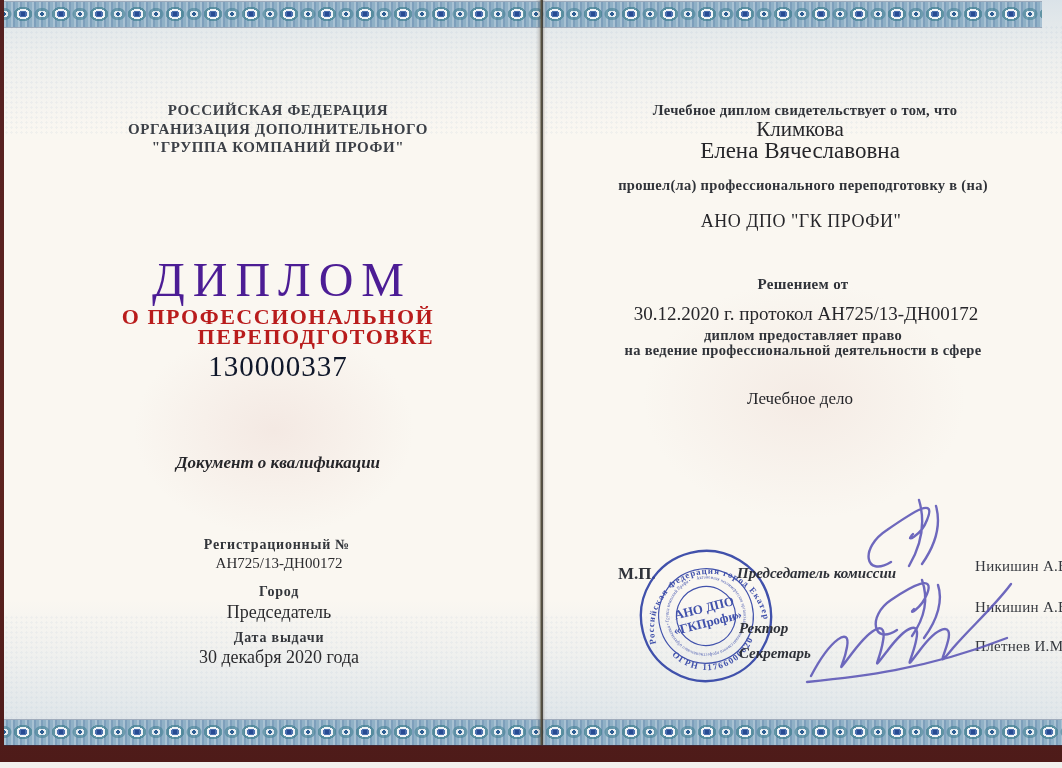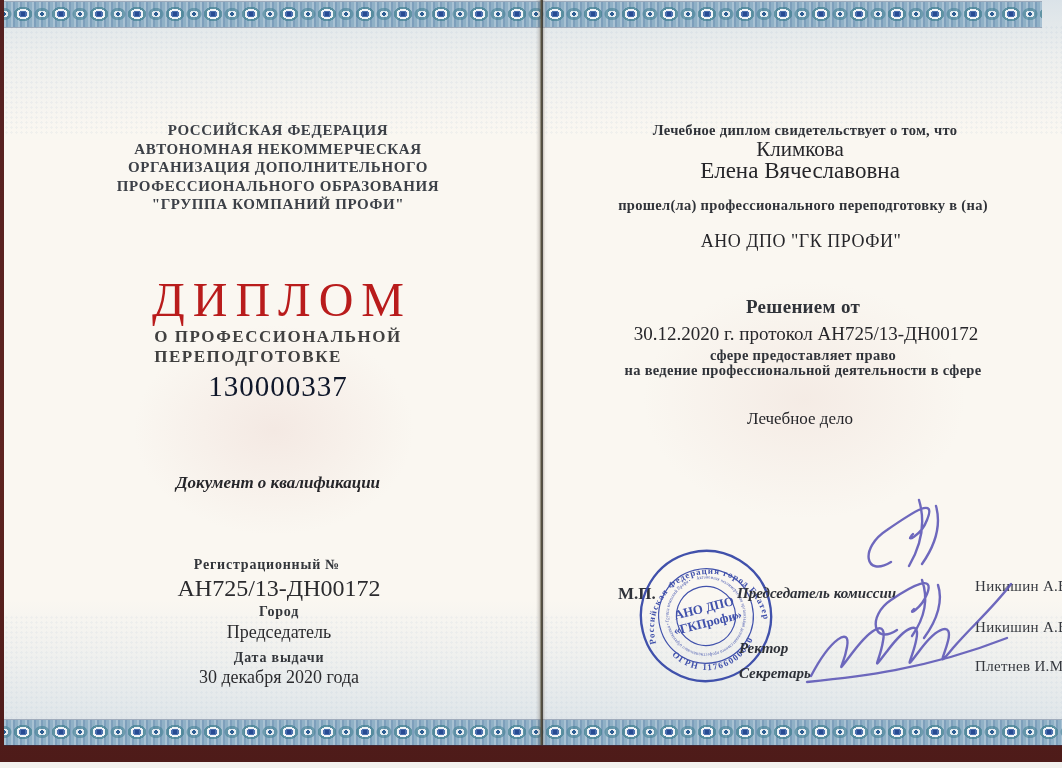--- a/index.html
+++ b/index.html
@@ -27,7 +27,7 @@
         box-shadow:0 1px 0 rgba(40,60,100,.35), 0 -1px 0 rgba(40,60,100,.35);}
   .spine{position:absolute;left:536px;top:0;width:12px;height:745px;
          background:linear-gradient(90deg, rgba(90,80,70,0), rgba(90,80,70,.22) 28%, #55503f 46%, #2e2a24 52%, rgba(140,130,118,.35) 62%, rgba(200,200,200,.12) 78%, transparent);}
-  .t{position:absolute;white-space:nowrap;margin-top:20px;}
+  .t{position:absolute;white-space:nowrap;}
   .cx{transform:translateX(-50%);}
   .hdr{font-weight:bold;font-size:15px;line-height:18.5px;letter-spacing:.6px;color:#3c4047;text-align:center;}
   .title{font-size:48px;letter-spacing:8px;color:#b91c1c;font-weight:400;}

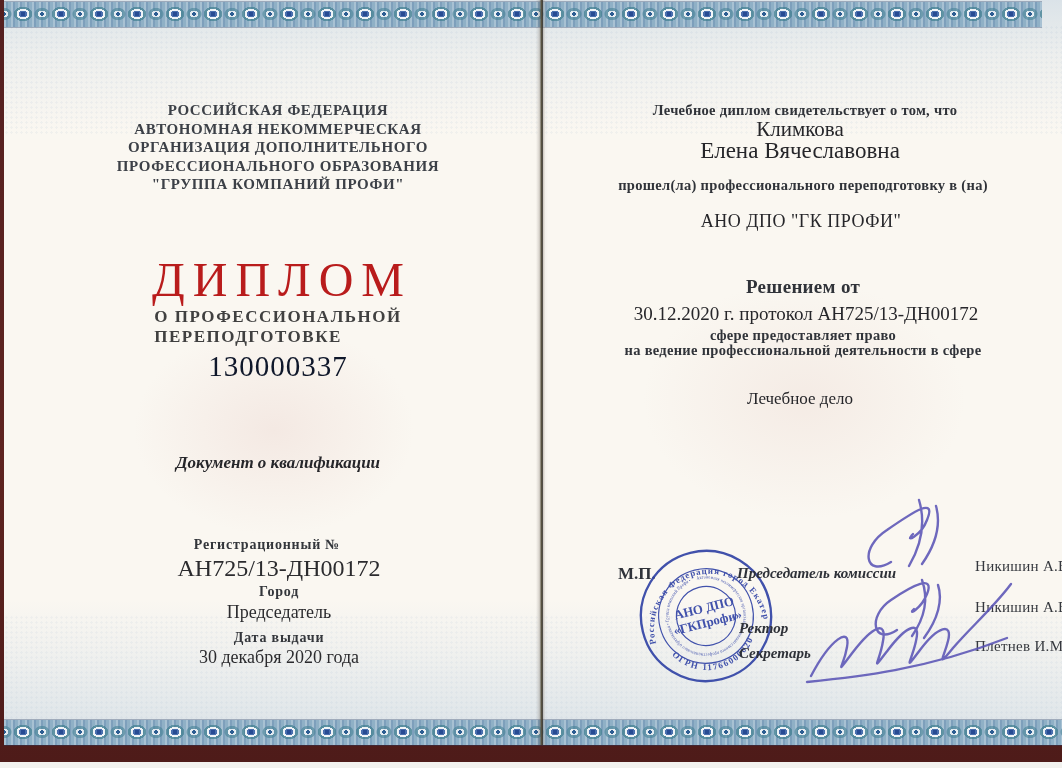--- a/index.html
+++ b/index.html
@@ -58,7 +58,6 @@
   <div>
     <div class="t cx hdr" style="left:278px;top:101px;">
       <div>РОССИЙСКАЯ ФЕДЕРАЦИЯ</div>
-      <div>АВТОНОМНАЯ НЕКОММЕРЧЕСКАЯ</div>
       <div>ОРГАНИЗАЦИЯ ДОПОЛНИТЕЛЬНОГО</div>
       <div>ПРОФЕССИОНАЛЬНОГО ОБРАЗОВАНИЯ</div>
       <div>"ГРУППА КОМПАНИЙ ПРОФИ"</div>

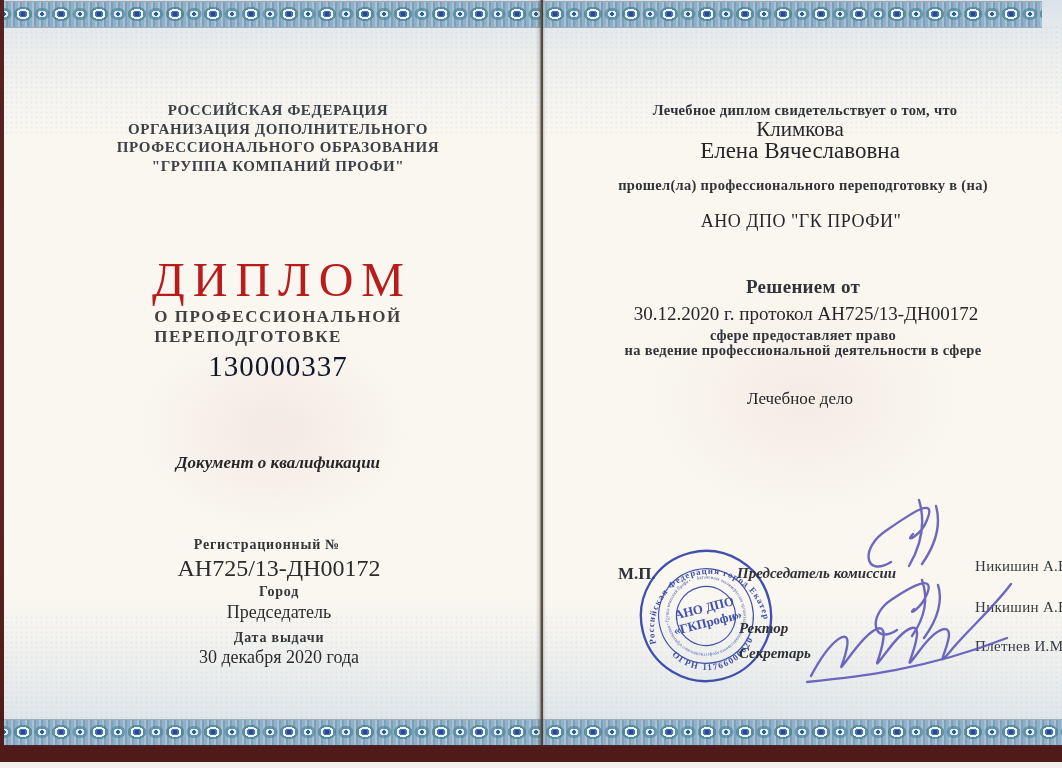--- a/index.html
+++ b/index.html
@@ -59,7 +59,6 @@
     <div class="t cx hdr" style="left:278px;top:101px;">
       <div>РОССИЙСКАЯ ФЕДЕРАЦИЯ</div>
       <div>ОРГАНИЗАЦИЯ ДОПОЛНИТЕЛЬНОГО</div>
-      <div>ПРОФЕССИОНАЛЬНОГО ОБРАЗОВАНИЯ</div>
       <div>"ГРУППА КОМПАНИЙ ПРОФИ"</div>
     </div>
 

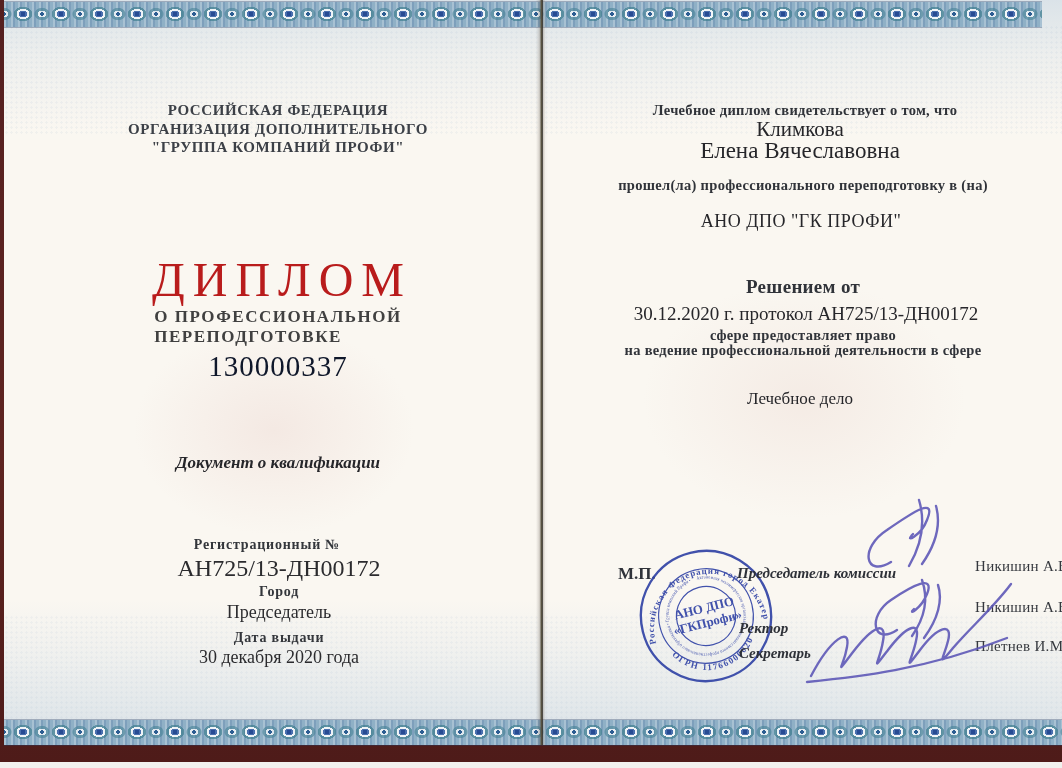--- a/index.html
+++ b/index.html
@@ -30,7 +30,7 @@
   .t{position:absolute;white-space:nowrap;}
   .cx{transform:translateX(-50%);}
   .hdr{font-weight:bold;font-size:15px;line-height:18.5px;letter-spacing:.6px;color:#3c4047;text-align:center;}
-  .title{font-size:48px;letter-spacing:8px;color:#b91c1c;font-weight:400;}
+  .title{font-size:48px;letter-spacing:8px;color:#4c1d95;font-weight:400;}
   .subtitle{font-size:17px;font-weight:bold;letter-spacing:1.5px;color:#404040;line-height:20px;text-align:left;}
   .num{font-size:29px;letter-spacing:1px;color:#0f172a;}
   .ital{font-style:italic;font-weight:bold;}

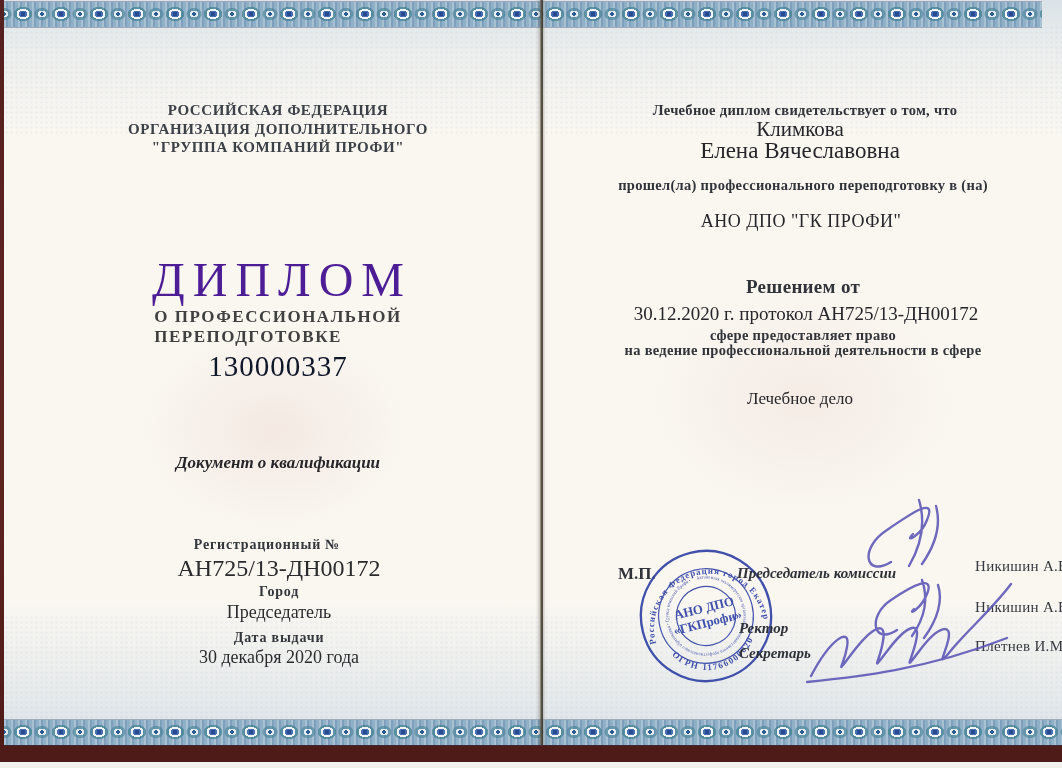--- a/index.html
+++ b/index.html
@@ -86,7 +86,7 @@
     <div class="t cx boldline" style="left:803px;top:177px;">прошел(ла) профессионального переподготовку в (на)</div>
     <div class="t cx" style="left:801px;top:211px;font-size:18px;letter-spacing:.5px;">АНО ДПО "ГК ПРОФИ"</div>
 
-    <div class="t cx boldline" style="left:803px;top:276px;font-size:19px;">Решением от</div>
+    <div class="t cx boldline" style="left:803px;top:276px;font-size:15px;">Решением от</div>
     <div class="t cx" style="left:806px;top:303px;font-size:19px;">30.12.2020 г. протокол АН725/13-ДН00172</div>
     <div class="t cx boldline" style="left:803px;top:327px;">сфере предоставляет право</div>
     <div class="t cx boldline" style="left:803px;top:342px;">на ведение профессиональной деятельности в сфере</div>

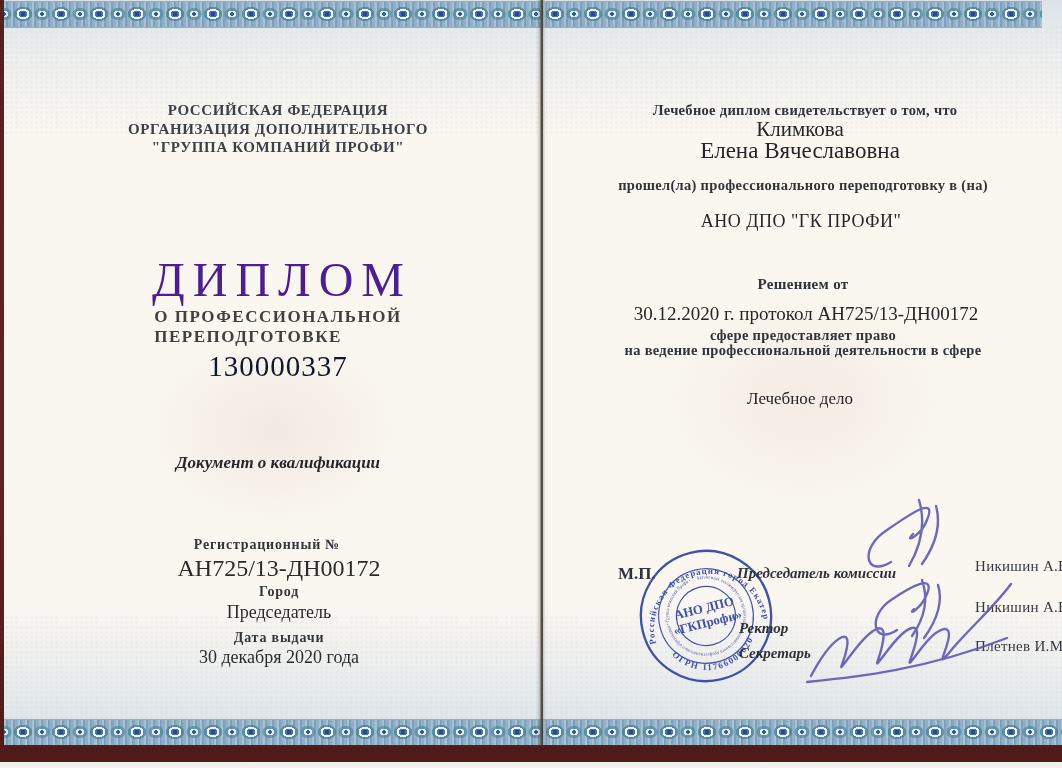--- a/index.html
+++ b/index.html
@@ -31,7 +31,7 @@
   .cx{transform:translateX(-50%);}
   .hdr{font-weight:bold;font-size:15px;line-height:18.5px;letter-spacing:.6px;color:#3c4047;text-align:center;}
   .title{font-size:48px;letter-spacing:8px;color:#4c1d95;font-weight:400;}
-  .subtitle{font-size:17px;font-weight:bold;letter-spacing:1.5px;color:#404040;line-height:20px;text-align:left;}
+  .subtitle{font-size:22px;font-weight:bold;letter-spacing:1.5px;color:#b91c1c;line-height:20px;text-align:right;}
   .num{font-size:29px;letter-spacing:1px;color:#0f172a;}
   .ital{font-style:italic;font-weight:bold;}
   .lbl{font-weight:bold;font-size:14px;letter-spacing:.8px;color:#33363b;}

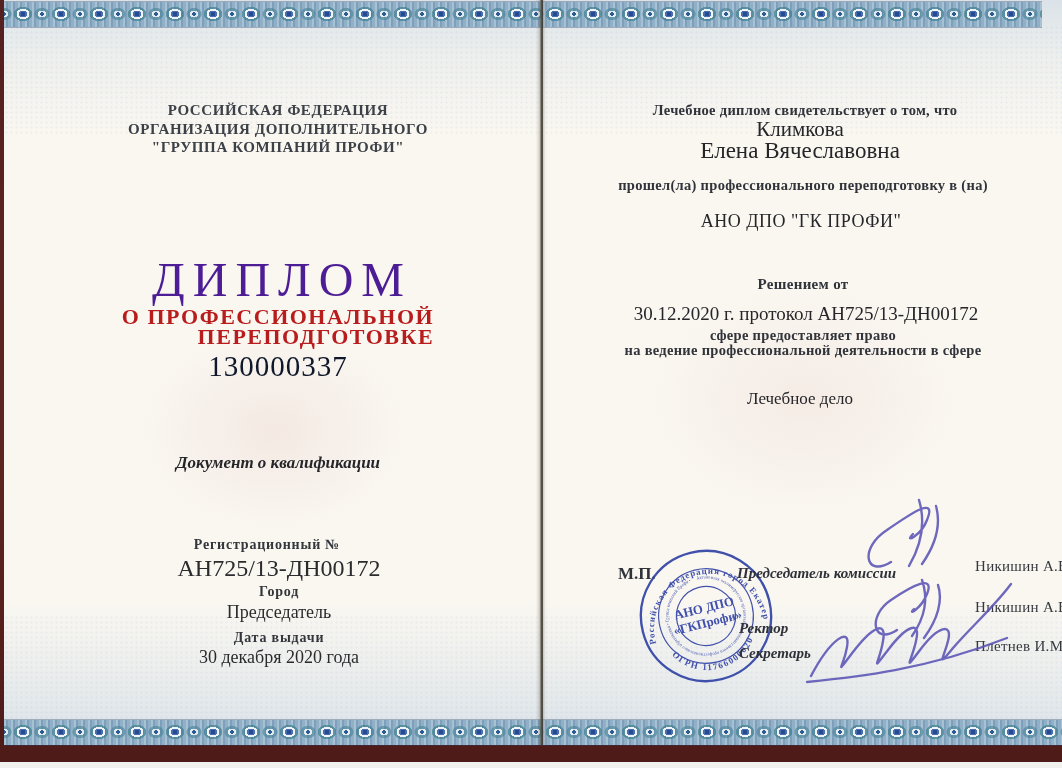--- a/index.html
+++ b/index.html
@@ -88,7 +88,7 @@
 
     <div class="t cx boldline" style="left:803px;top:276px;font-size:15px;">Решением от</div>
     <div class="t cx" style="left:806px;top:303px;font-size:19px;">30.12.2020 г. протокол АН725/13-ДН00172</div>
-    <div class="t cx boldline" style="left:803px;top:327px;">сфере предоставляет право</div>
+    <div class="t cx boldline" style="left:803px;top:327px;">диплом предоставляет право</div>
     <div class="t cx boldline" style="left:803px;top:342px;">на ведение профессиональной деятельности в сфере</div>
     <div class="t cx" style="left:800px;top:389px;font-size:17px;">Лечебное дело</div>
 

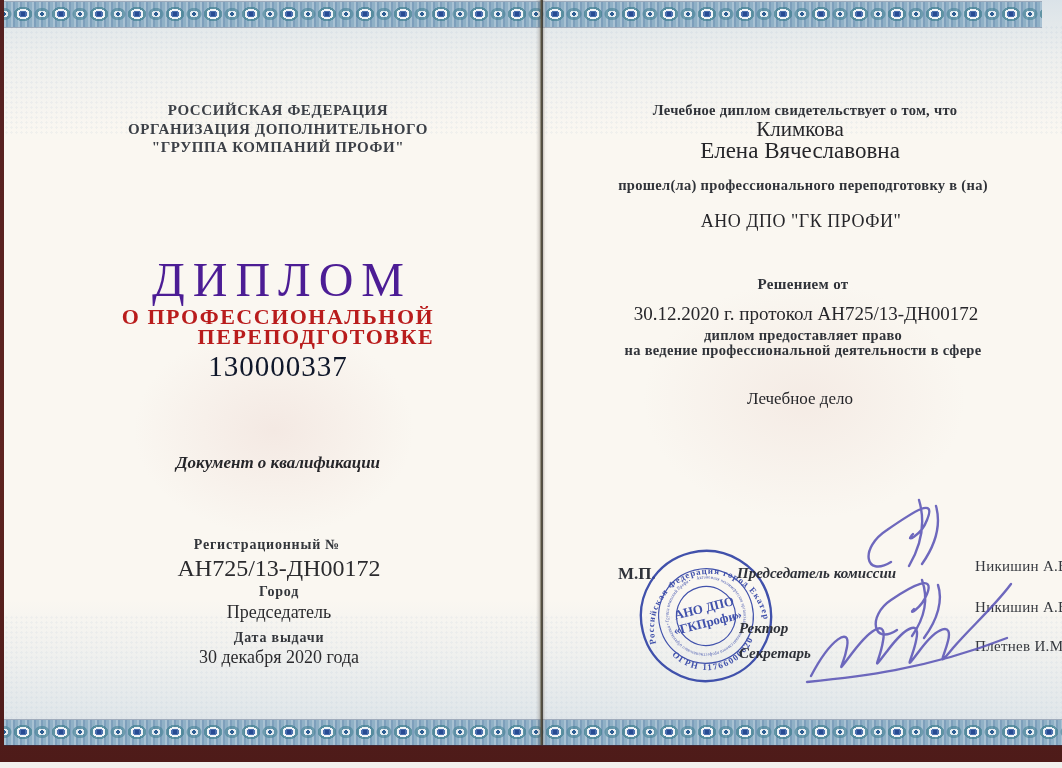--- a/index.html
+++ b/index.html
@@ -71,7 +71,7 @@
 
     <div class="t cx ital" style="left:278px;top:453px;font-size:17px;">Документ о квалификации</div>
 
-    <div class="t cx lbl" style="left:267px;top:537px;">Регистрационный №</div>
+    <div class="t cx lbl" style="left:277px;top:537px;">Регистрационный №</div>
     <div class="t cx val" style="left:279px;top:555px;font-size:24px;">АН725/13-ДН00172</div>
     <div class="t cx lbl" style="left:279px;top:584px;">Город</div>
     <div class="t cx val" style="left:279px;top:602px;">Председатель</div>

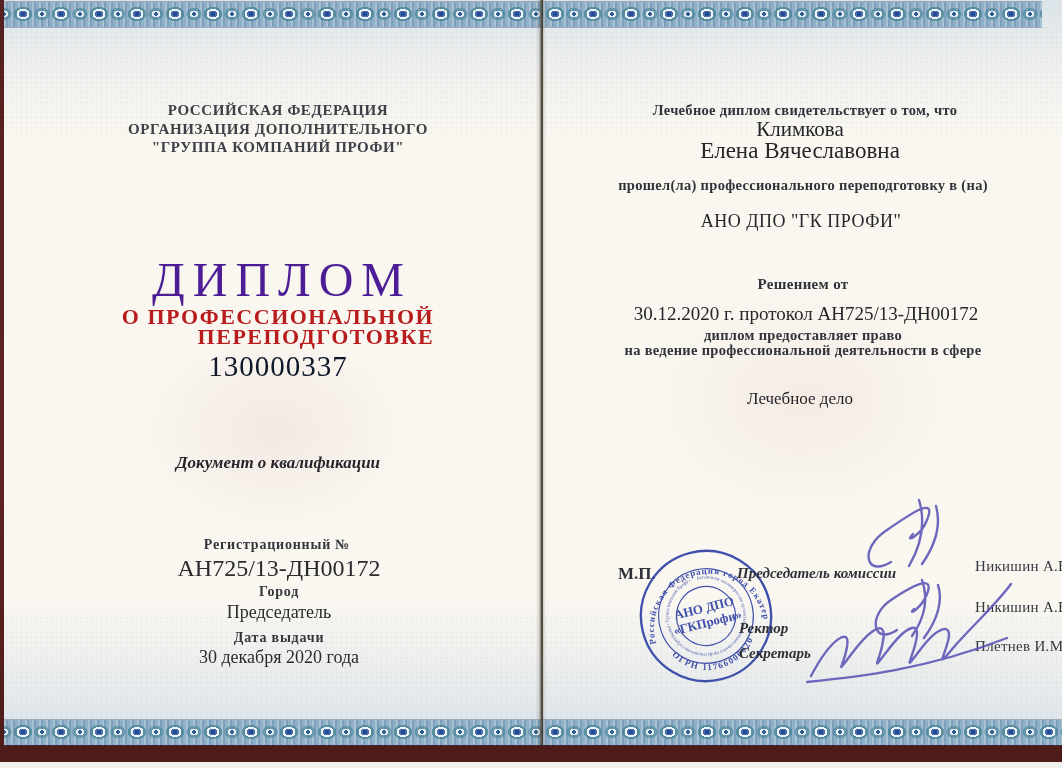--- a/index.html
+++ b/index.html
@@ -72,7 +72,7 @@
     <div class="t cx ital" style="left:278px;top:453px;font-size:17px;">Документ о квалификации</div>
 
     <div class="t cx lbl" style="left:277px;top:537px;">Регистрационный №</div>
-    <div class="t cx val" style="left:279px;top:555px;font-size:24px;">АН725/13-ДН00172</div>
+    <div class="t cx val" style="left:279px;top:555px;font-size:15px;">АН725/13-ДН00172</div>
     <div class="t cx lbl" style="left:279px;top:584px;">Город</div>
     <div class="t cx val" style="left:279px;top:602px;">Председатель</div>
     <div class="t cx lbl" style="left:279px;top:630px;">Дата выдачи</div>

